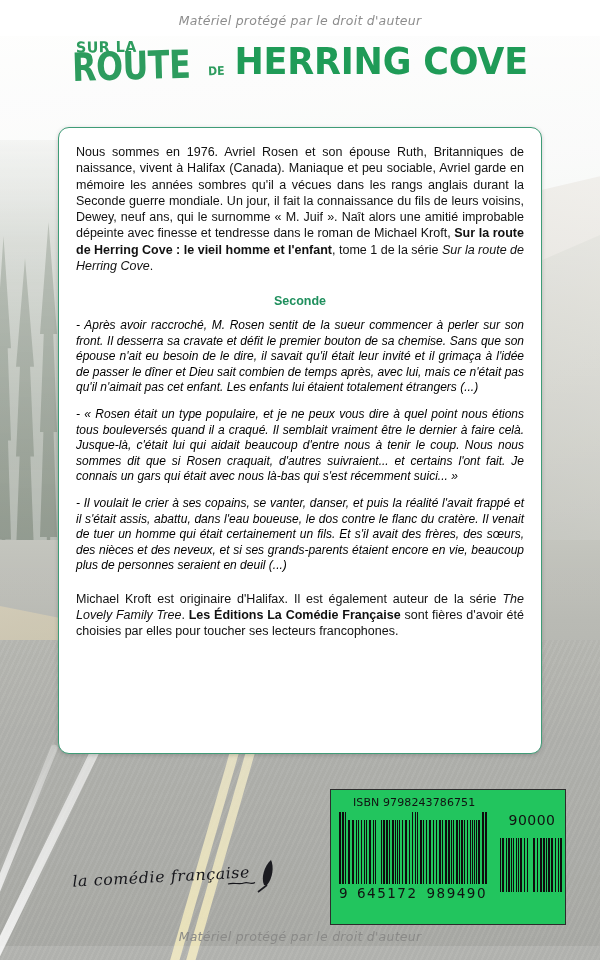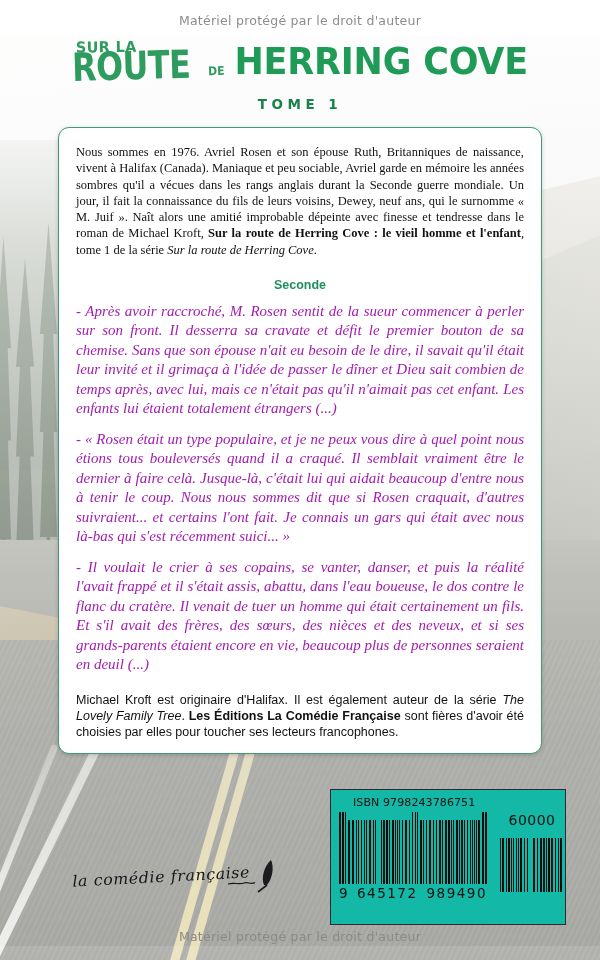--- a/index.html
+++ b/index.html
@@ -128,6 +128,7 @@
     letter-spacing: .25px;
     color: #8d8d8d;
     font-family: "DejaVu Sans", sans-serif;
+    font-style: italic;
   }
   .watermark.top { top: 13px; }
   .watermark.bottom { top: 929px; color: #8a8a88; }

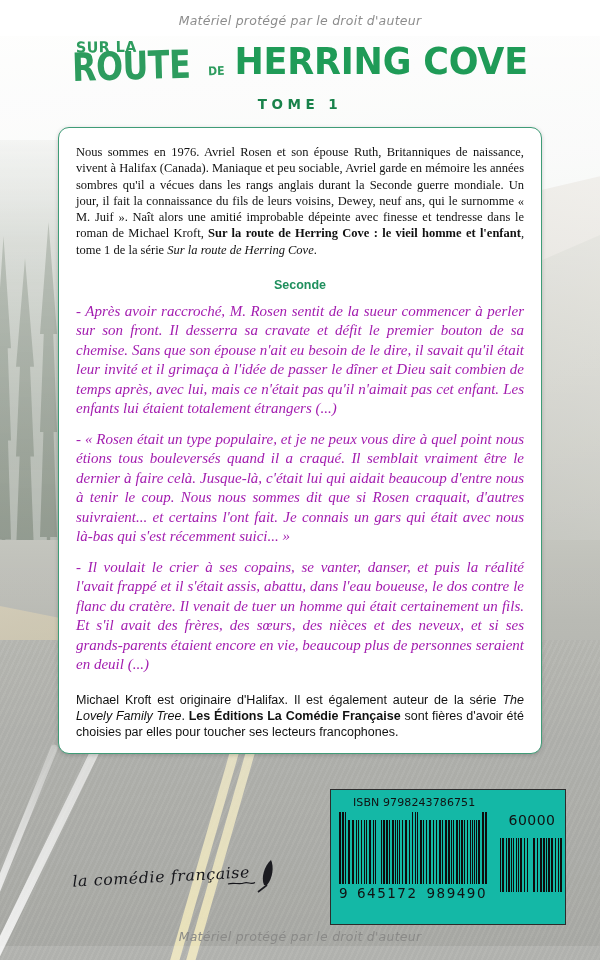--- a/index.html
+++ b/index.html
@@ -348,7 +348,6 @@
       </div>
       <div class="t-main">HERRING COVE</div>
     </div>
-    <div class="t-tome">TOME 1</div>
   </div>
 
   <div class="card">

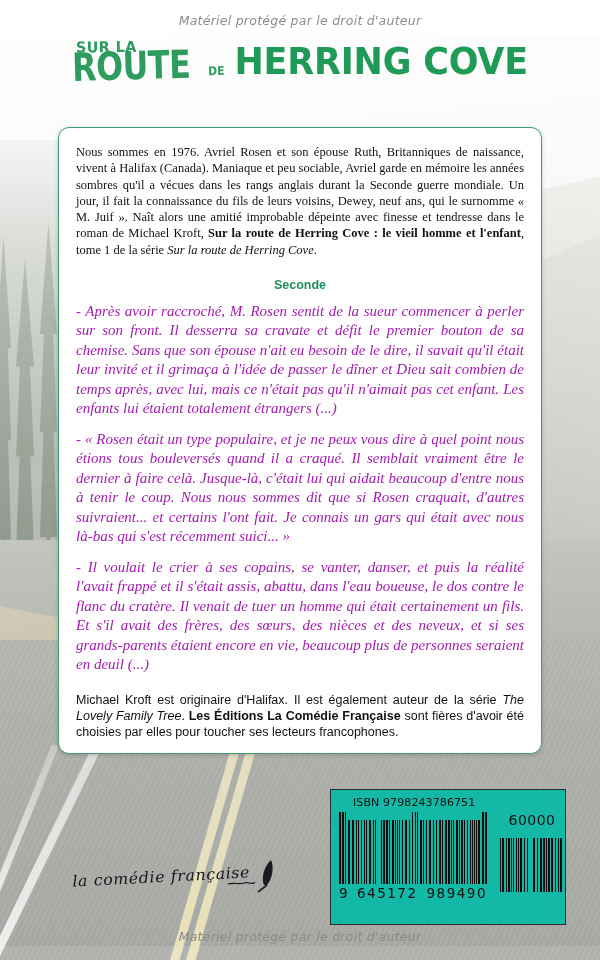--- a/index.html
+++ b/index.html
@@ -208,7 +208,7 @@
   .card-body { font-size: 12.2px; color: #111; }
 
   .synopsis {
-    font-family: Liberation Serif, serif;
+    font-family: Liberation Sans, sans-serif;
     font-size: 12.5px;
     line-height: 1.30;
     text-align: justify;

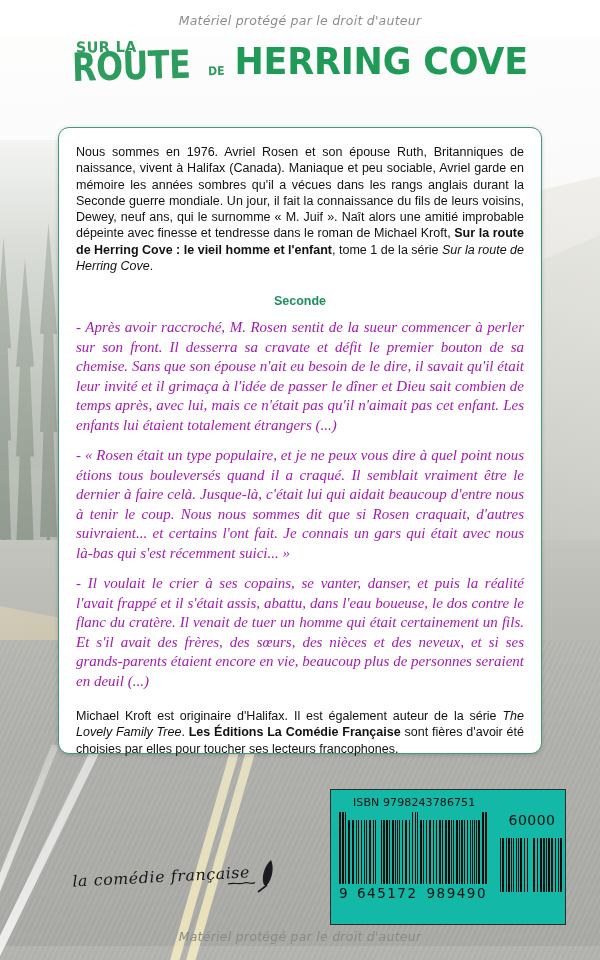--- a/index.html
+++ b/index.html
@@ -228,12 +228,12 @@
   }
 
   .excerpt {
-    font-family: Liberation Serif, serif;
+    font-family: Liberation Sans, sans-serif;
     font-style: italic;
-    font-size: 15px;
+    font-size: 12px;
     line-height: 1.30;
     text-align: justify;
-    color: #a21caf;
+    color: #000000;
     margin: 0 0 11px 0;
   }
 

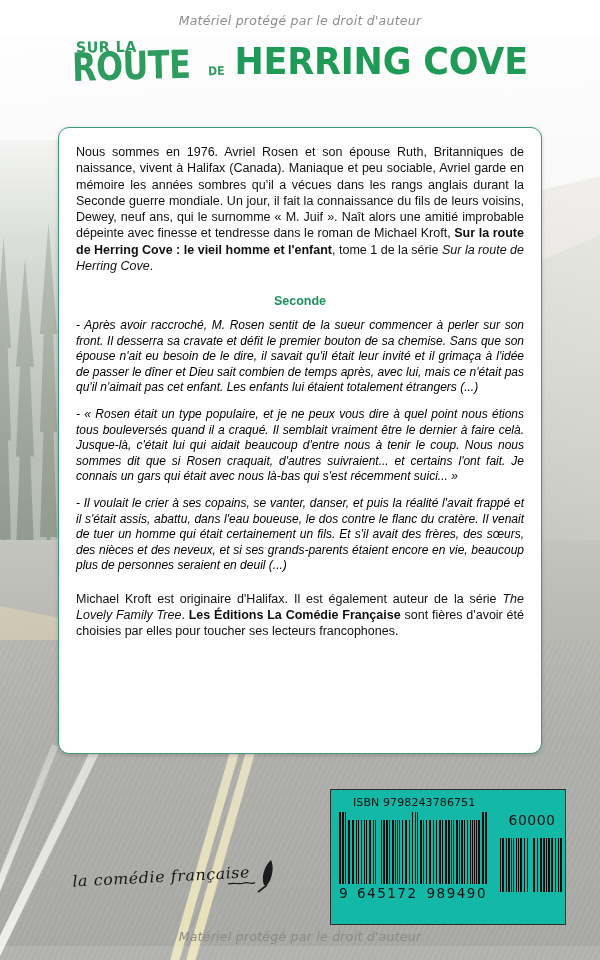--- a/index.html
+++ b/index.html
@@ -271,7 +271,7 @@
     position: absolute;
     left: 330px; top: 789px;
     width: 236px; height: 136px;
-    background: #14b8a6;
+    background: #22c55e;
     border: 1px solid #2c2c2c;
     padding: 5px 8px 3px 8px;
     font-family: "DejaVu Sans", sans-serif;

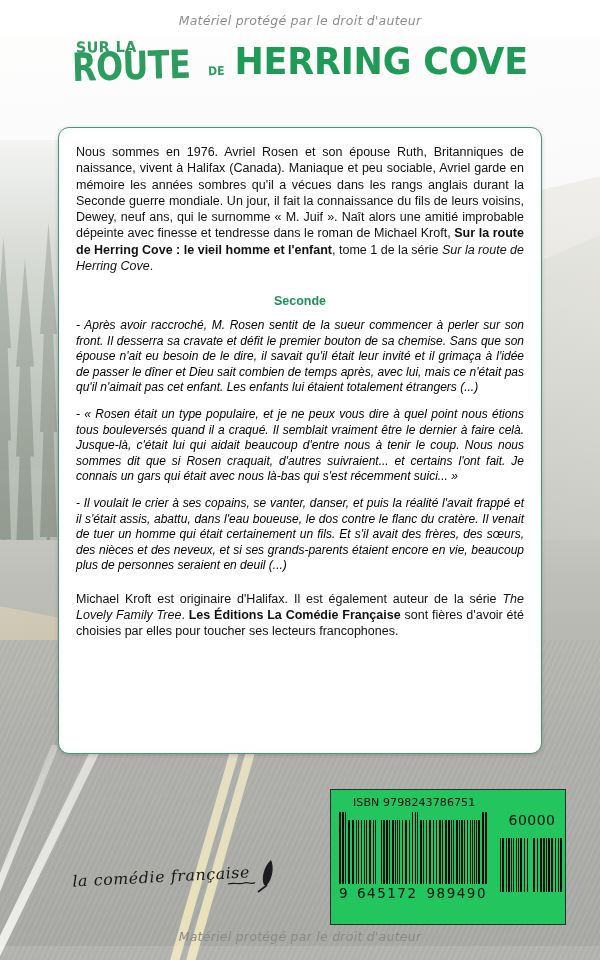--- a/index.html
+++ b/index.html
@@ -441,7 +441,7 @@
         </div>
       </div>
       <div class="bc-addon">
-        <div class="addon-price">60000</div>
+        <div class="addon-price">90000</div>
         <div class="bars" id="bars-addon" style="height:62px;">
             <span style="width: 1px; height: 54px; margin-right: 1px; background: rgb(13, 13, 13);"></span>
             <span style="width: 2px; height: 54px; margin-right: 2px; background: rgb(13, 13, 13);"></span>

